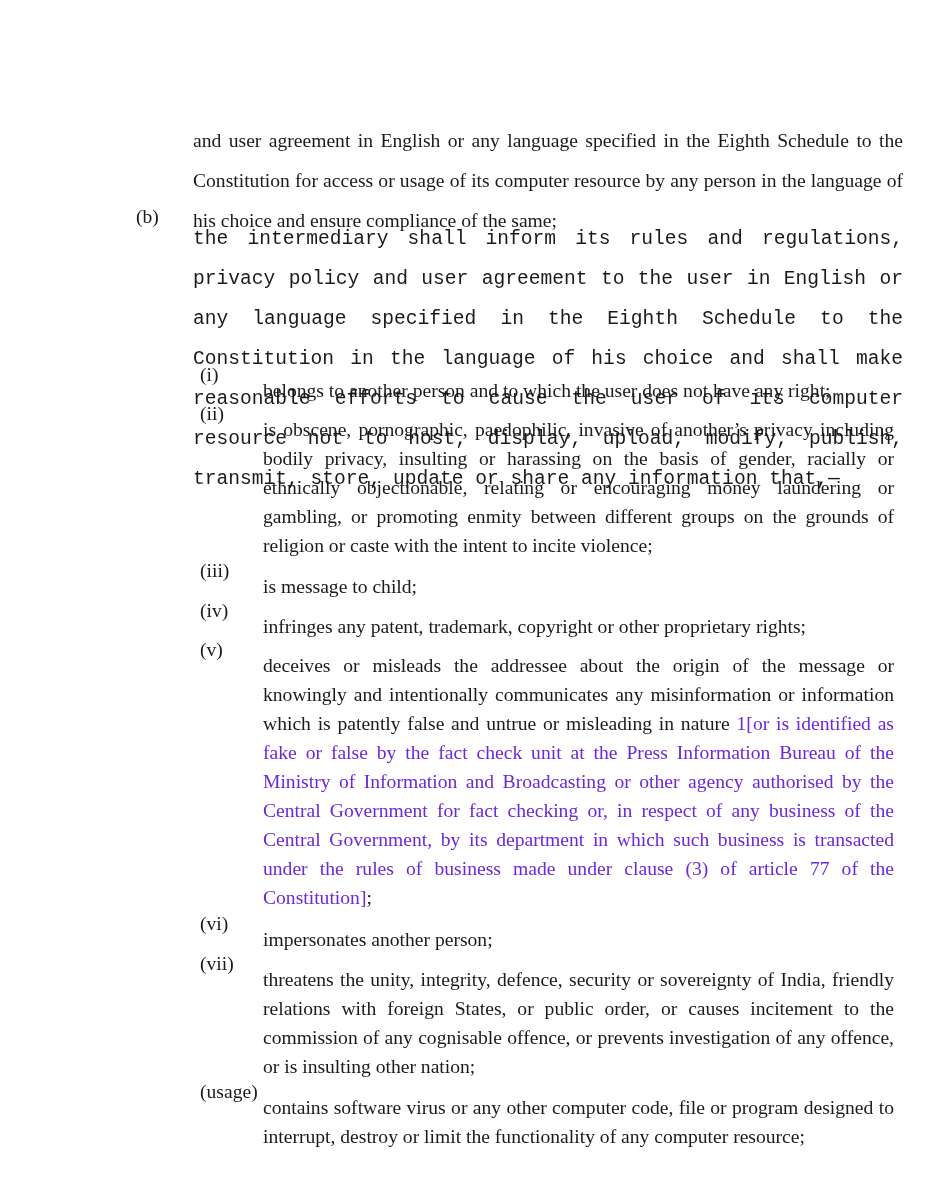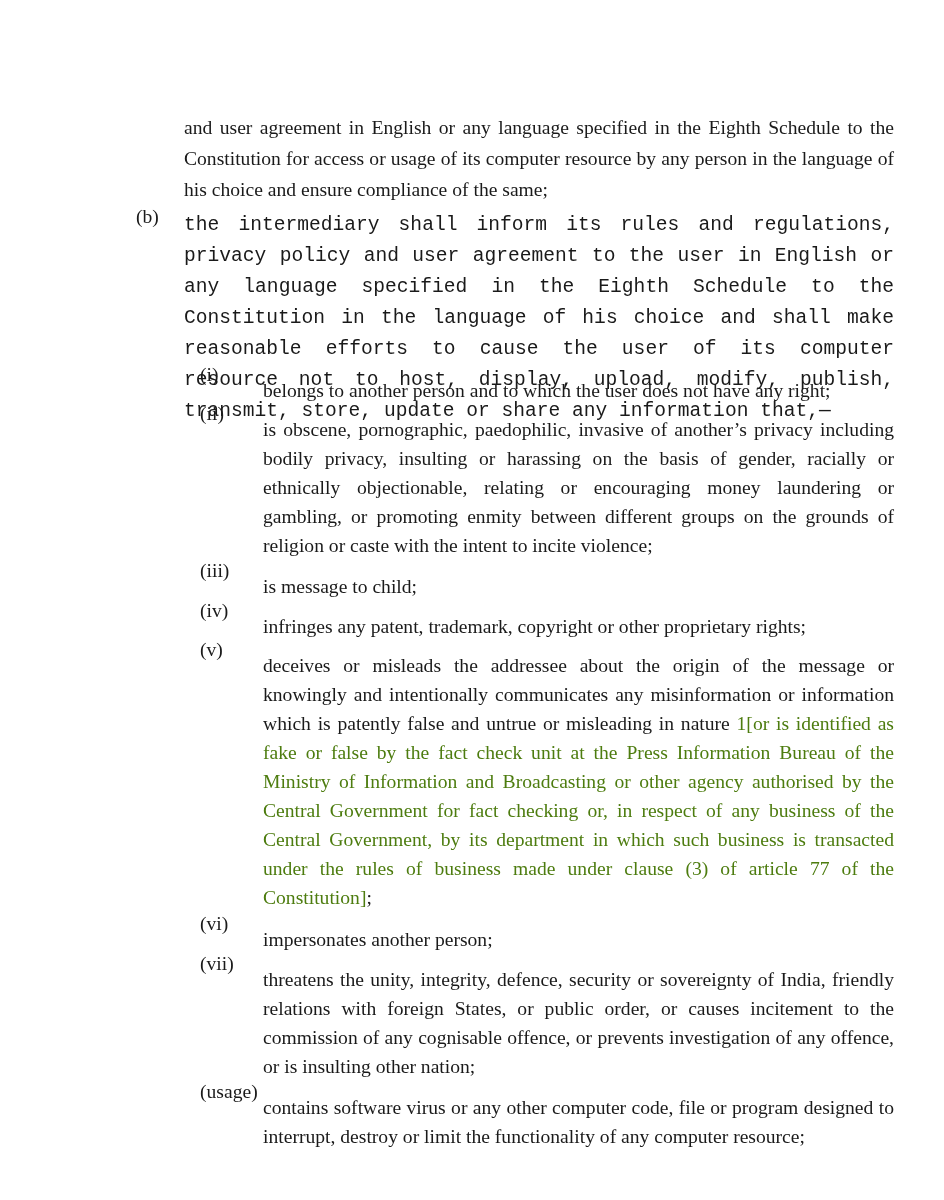--- a/index.html
+++ b/index.html
@@ -26,8 +26,8 @@
     .para {
       position: absolute;
       text-align: justify;
-      line-height: 31px;
-      margin: 8px;
+      line-height: 40px;
+      margin: 17px;
     }
     .lead {
       left: 176px;

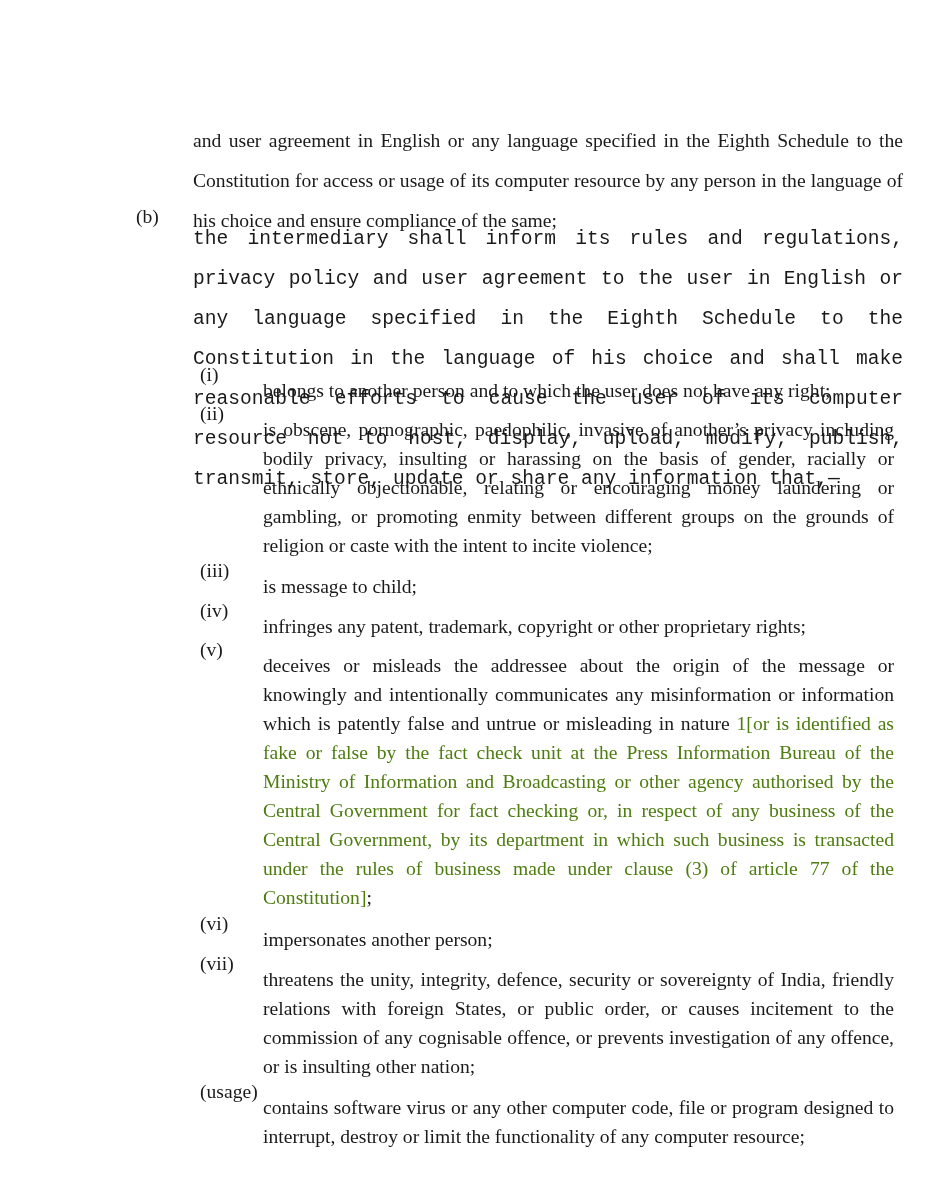--- a/index.html
+++ b/index.html
@@ -67,7 +67,7 @@
       margin: 8px;
     }
     .amend {
-      color: #4d7c0f;
+      color: #6d28d9;
     }
     
     .txt, .para { text-align-last: left; }

